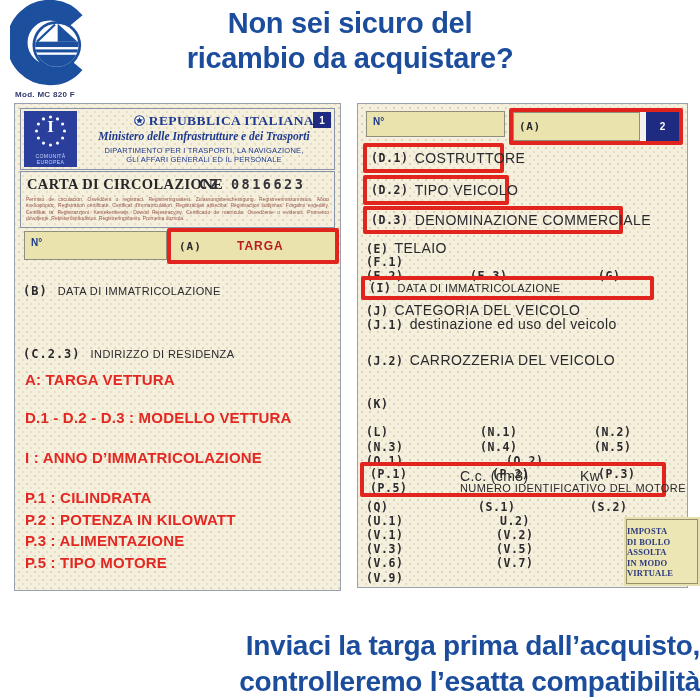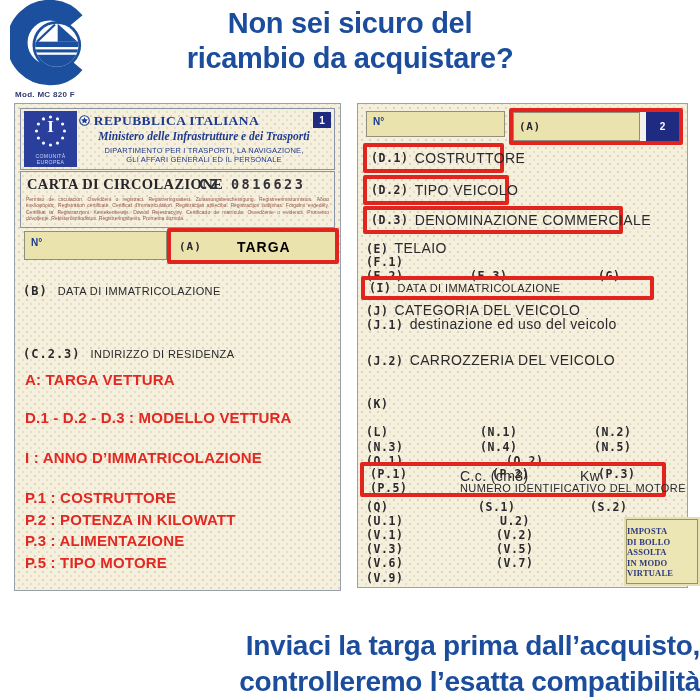--- a/index.html
+++ b/index.html
@@ -38,7 +38,7 @@
   .badge{background:var(--navy);color:#fff;font-size:10px;font-weight:bold;
     display:flex;align-items:center;justify-content:center;}
   .badge-1{right:3px;top:3px;width:18px;height:16px;}
-  .rep-row{left:58px;top:4px;width:235px;text-align:left;color:var(--doc-navy);
+  .rep-row{left:58px;top:4px;width:235px;text-align:right;color:var(--doc-navy);
     font-family:"Liberation Serif",serif;font-weight:bold;font-size:13.5px;letter-spacing:.4px;}
   .ministry{left:58px;top:21px;width:250px;text-align:center;color:var(--doc-navy);
     font-family:"Liberation Serif",serif;font-weight:bold;font-style:italic;font-size:11.5px;}

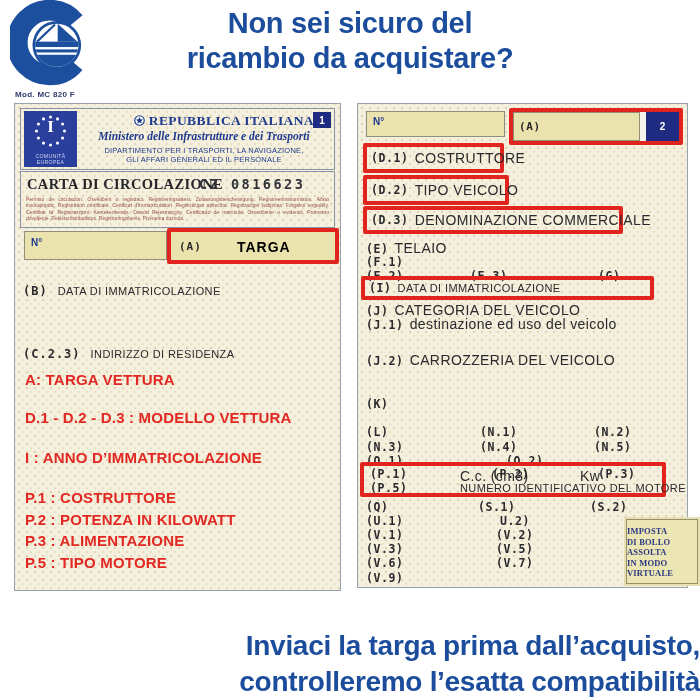--- a/index.html
+++ b/index.html
@@ -165,7 +165,7 @@
     </div>
     <div class="abs redbox" style="left:152px;top:124px;width:172px;height:36px;background:var(--yellow)">
       <span class="abs code" style="left:8px;top:8px;font-size:11px">(A)</span>
-      <span class="abs" style="left:66px;top:7px;font-size:14px;font-weight:bold;letter-spacing:1px;color:#000000">TARGA</span>
+      <span class="abs" style="left:66px;top:7px;font-size:12px;font-weight:bold;letter-spacing:1px;color:#b91c1c">TARGA</span>
     </div>
 
     <div class="abs row" style="top:180px">

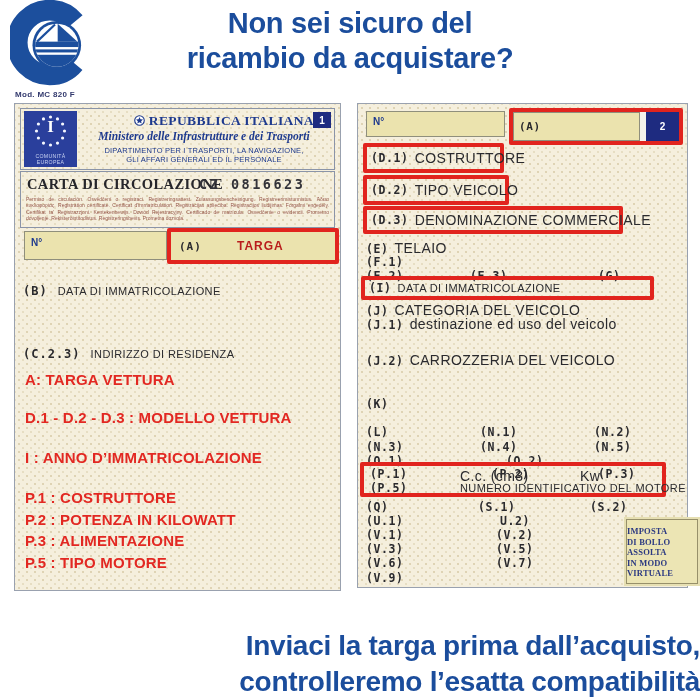--- a/index.html
+++ b/index.html
@@ -180,7 +180,7 @@
     <div class="abs annot" style="top:267px">A: TARGA VETTURA</div>
     <div class="abs annot" style="top:305px">D.1 - D.2 - D.3 : MODELLO VETTURA</div>
     <div class="abs annot" style="top:345px">I : ANNO D’IMMATRICOLAZIONE</div>
-    <div class="abs annot" style="top:385px">P.1 : COSTRUTTORE</div>
+    <div class="abs annot" style="top:385px">P.1 : CILINDRATA</div>
     <div class="abs annot" style="top:407px">P.2 : POTENZA IN KILOWATT</div>
     <div class="abs annot" style="top:428px">P.3 : ALIMENTAZIONE</div>
     <div class="abs annot" style="top:450px">P.5 : TIPO MOTORE</div>

